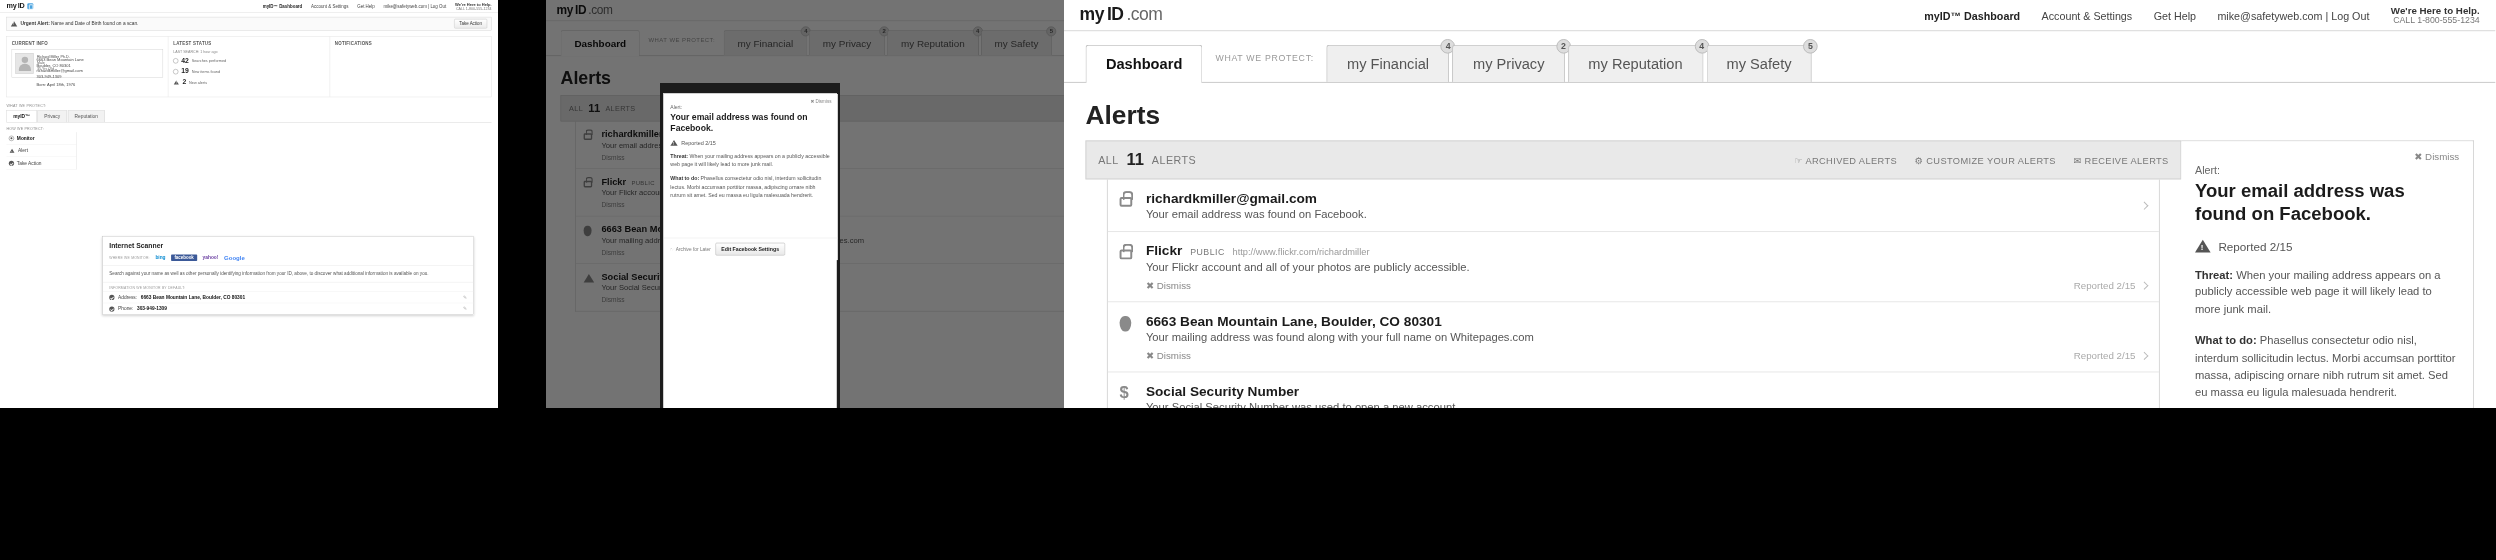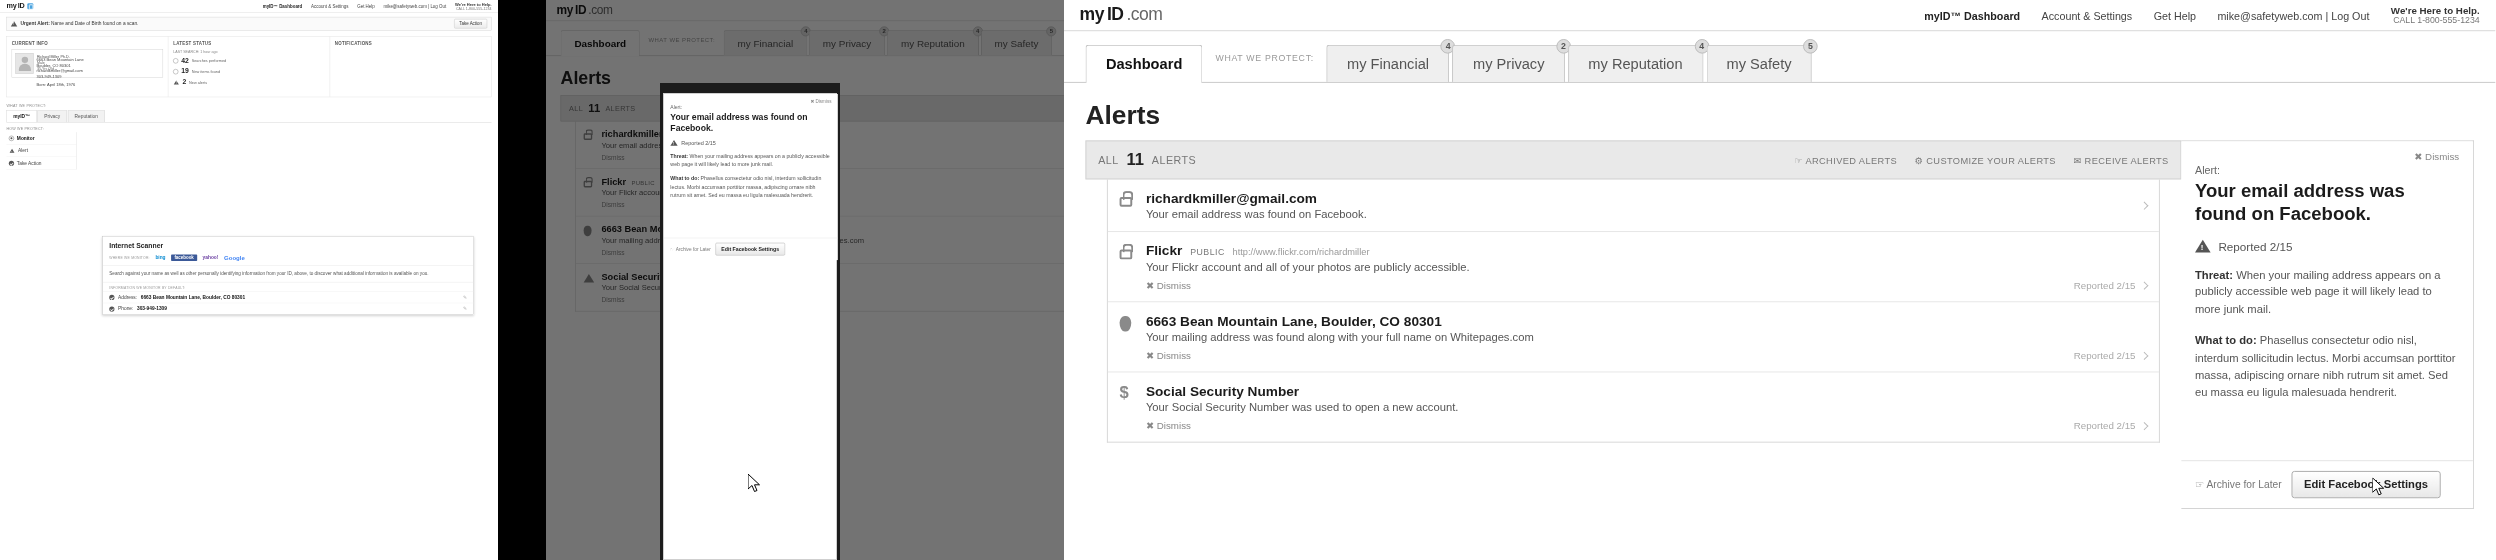--- a/index.html
+++ b/index.html
@@ -13,7 +13,7 @@
   .stage { position:relative; width:2496px; height:560px; }
 
   
-  .panel { position:absolute; top:0; height:560px; overflow:hidden; }
+  .panel { position:absolute; top:0; height:408px; overflow:hidden; }
   #panel-left   { left:0px;    width:498px;  background:#ffffff; }
   #panel-mid    { left:498px;  width:1064px; background:#000000; }
   #panel-right  { left:1064px; width:1432px; background:#ffffff; }

